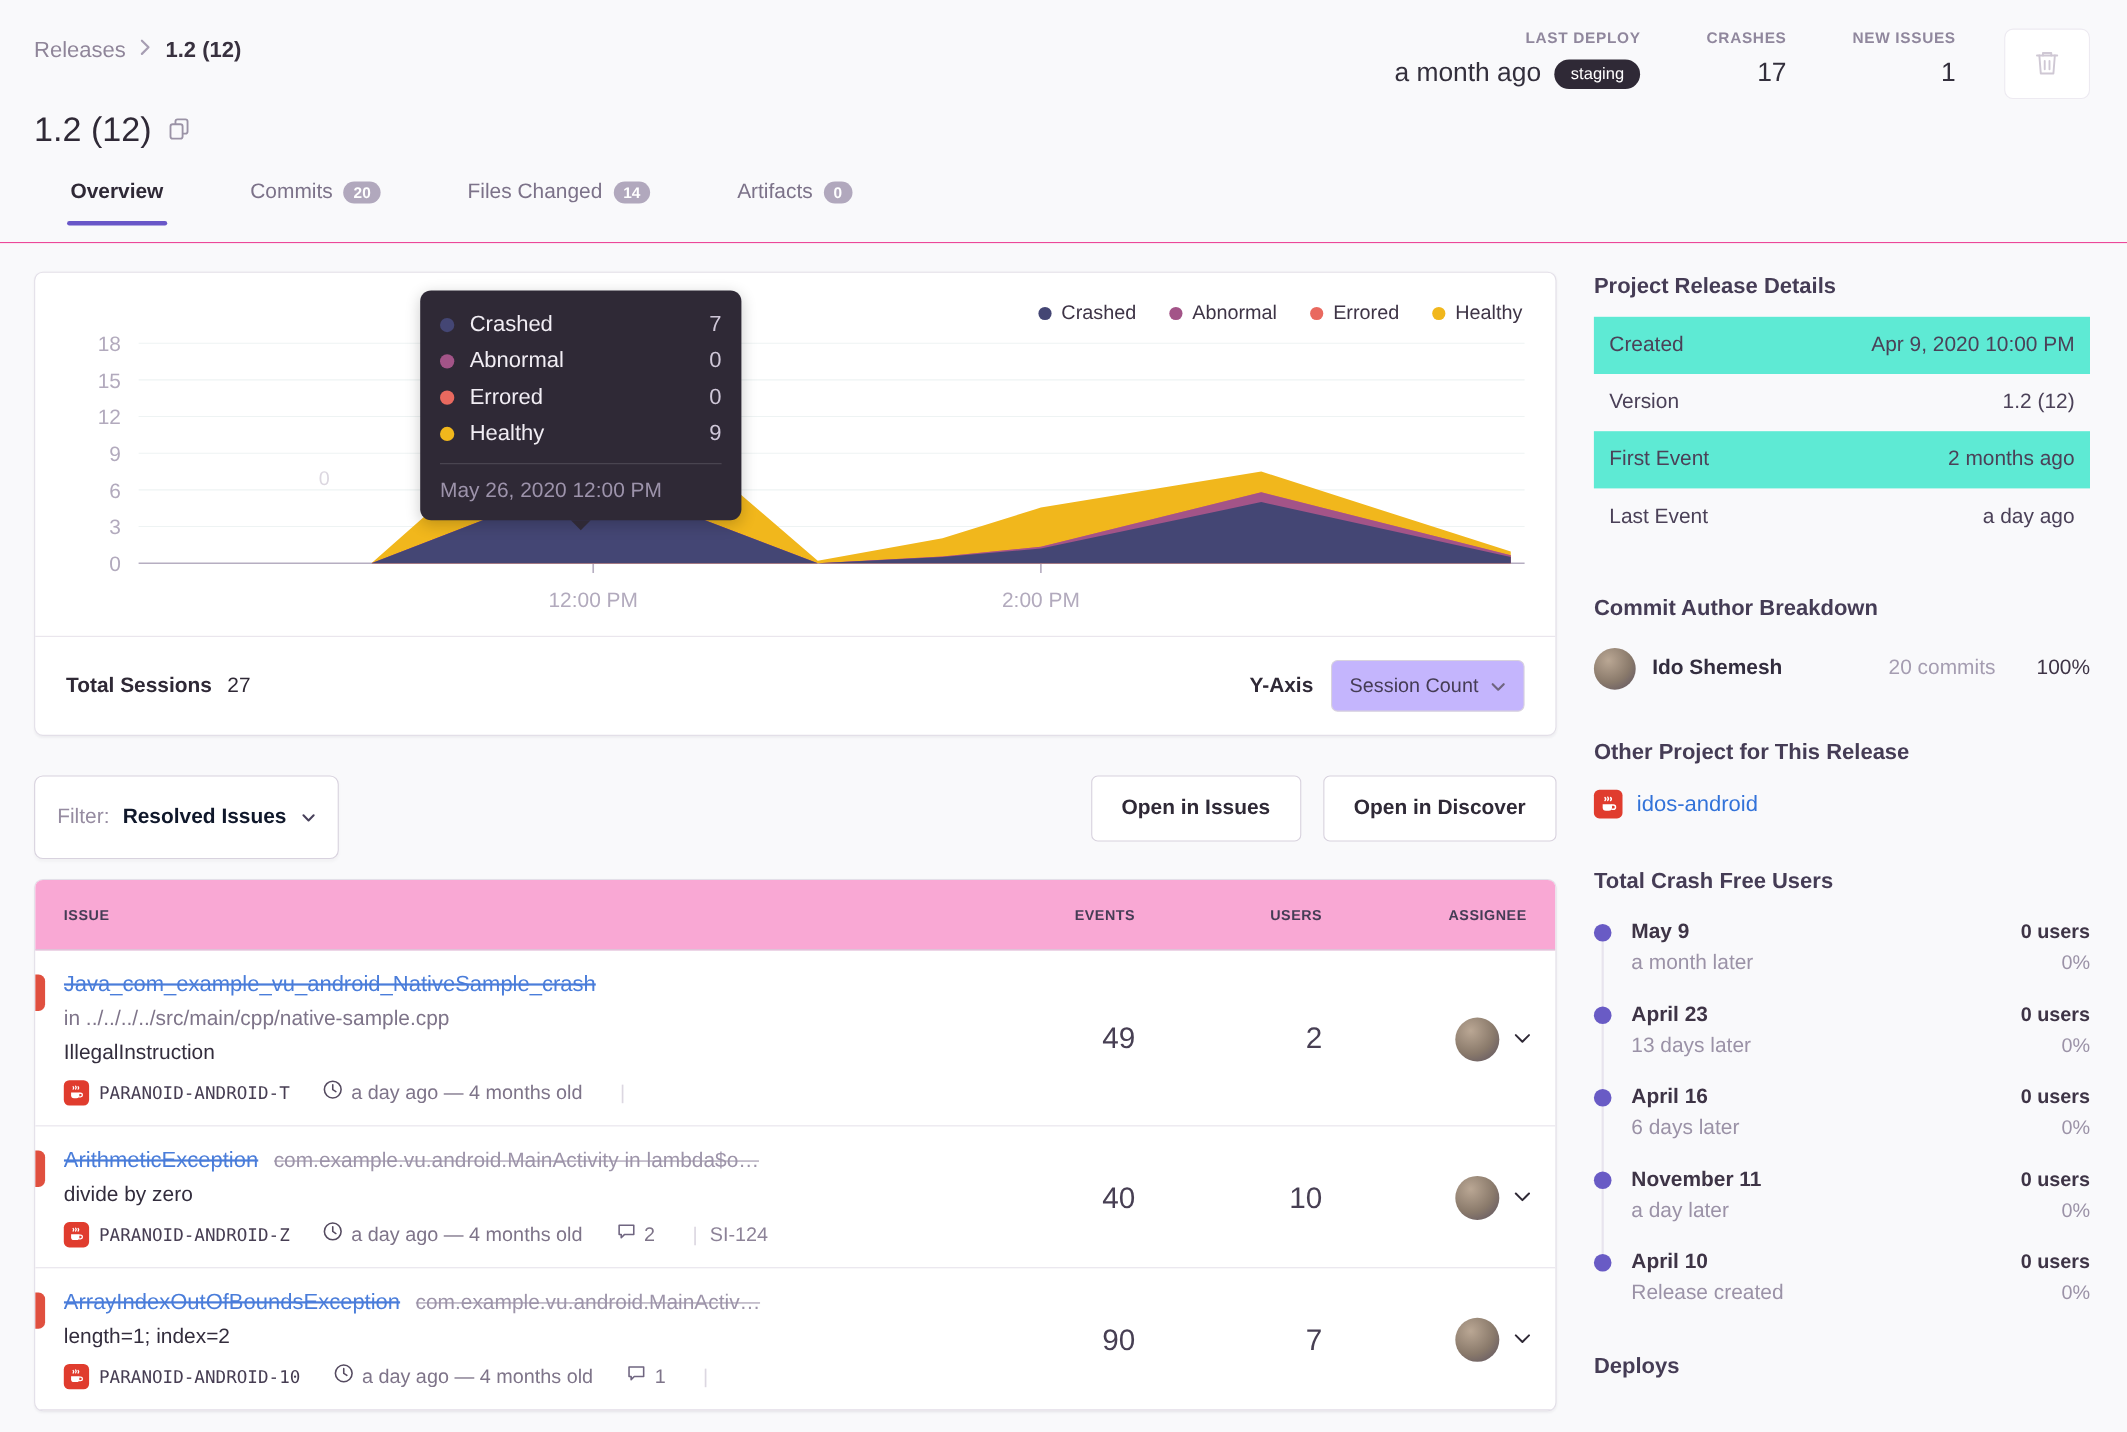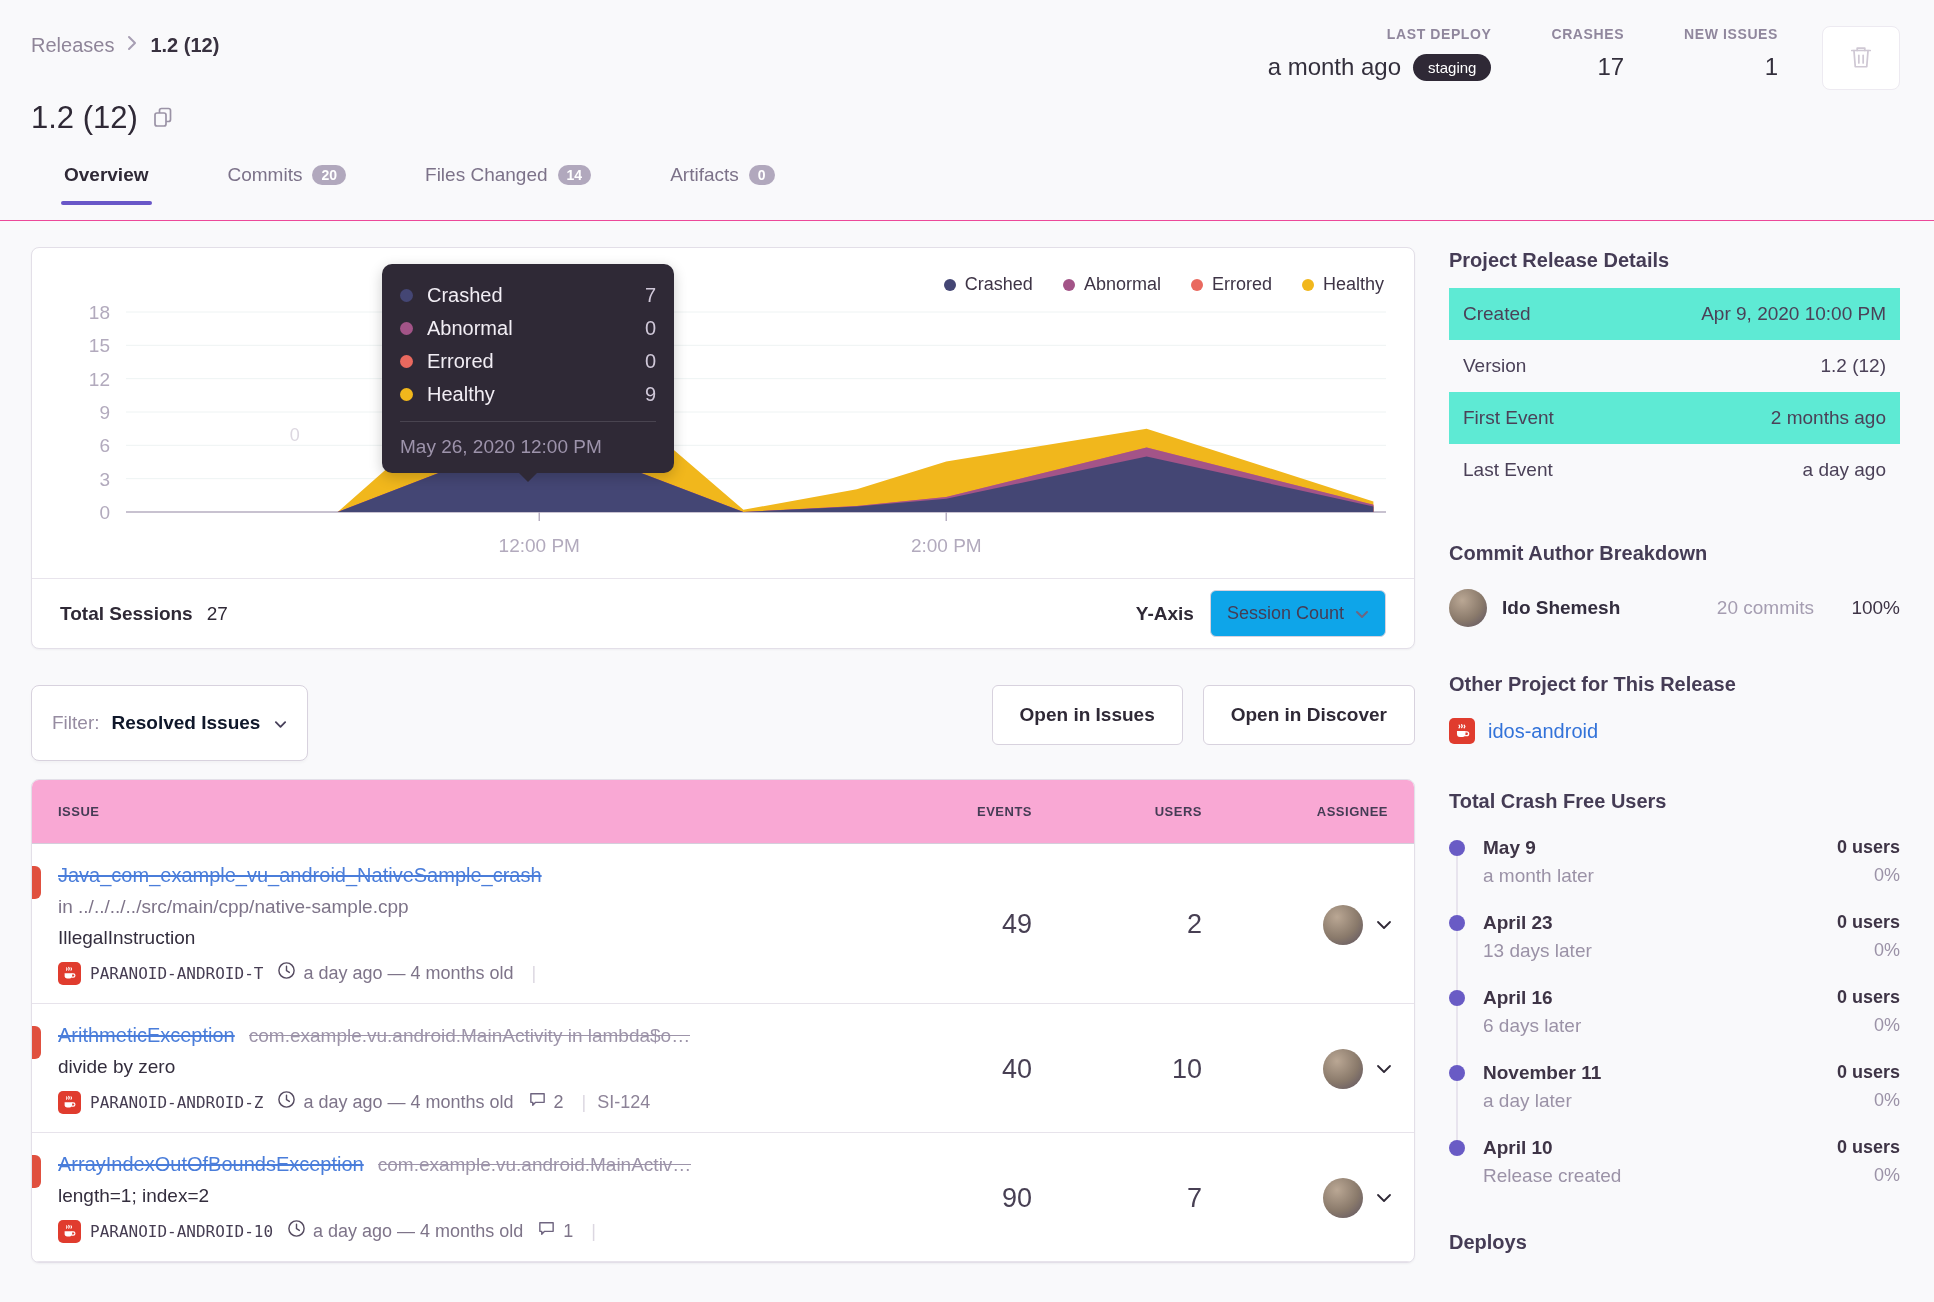--- a/index.html
+++ b/index.html
@@ -45,7 +45,7 @@
   .tt-label { font-size:20px; color:#f1edf4; }
   .tt-value { margin-left:auto; font-size:20px; color:#cfc7d8; }
   .tt-date { margin-top:10px; padding-top:14px; border-top:1px solid rgba(255,255,255,.13); color:#9d93ab; font-size:19px; }
-  .chart-footer { display:flex; align-items:center; border-top:1px solid #e8e4ec; height:70px; padding:0 28px; margin-top:6px; }
+  .chart-footer { display:flex; align-items:center; border-top:1px solid #e8e4ec; height:90px; padding:0 28px; margin-top:6px; }
   .cf-left { display:flex; gap:14px; align-items:baseline; font-size:19px; }
   .cf-label { font-weight:700; color:#2f2936; }
   .cf-value { color:#2f2936; }

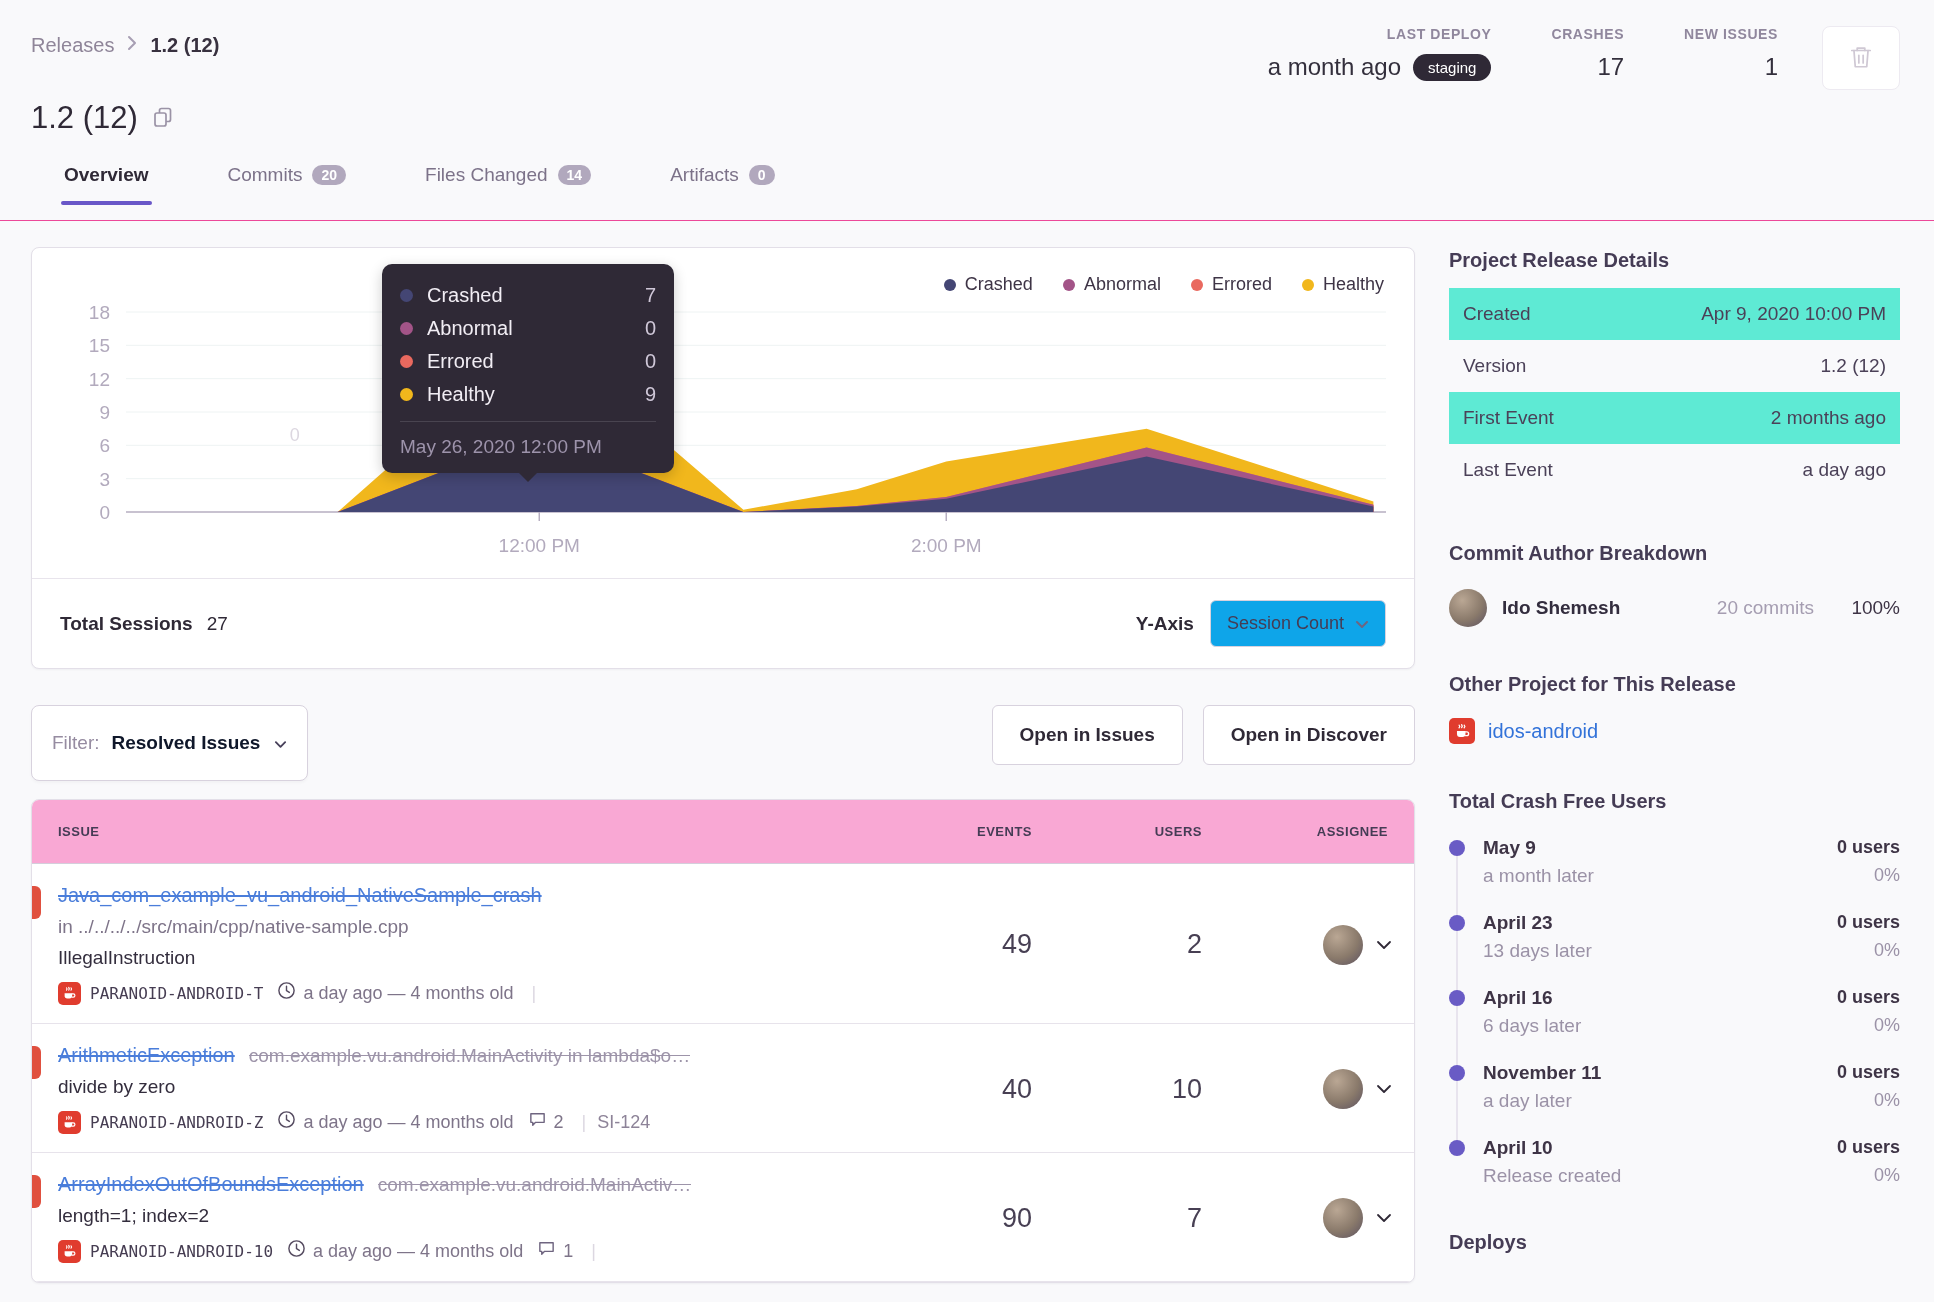--- a/index.html
+++ b/index.html
@@ -50,7 +50,7 @@
   .cf-label { font-weight:700; color:#2f2936; }
   .cf-value { color:#2f2936; }
   .cf-right { margin-left:auto; display:flex; align-items:center; gap:16px; font-size:19px; }
-  .select-btn { display:flex; gap:11px; align-items:center; border:1px solid #d8d2de; border-radius:6px; padding:12px 16px; font-size:18px; color:#453c55; background:#0ea5e9; cursor:pointer; }
+  .select-btn { display:flex; gap:11px; align-items:center; border:1px solid #d8d2de; border-radius:6px; padding:12px 16px; font-size:18px; color:#453c55; background:#c4b5fd; cursor:pointer; }
 
   
   .filter-row { display:flex; margin:36px 0 18px; }

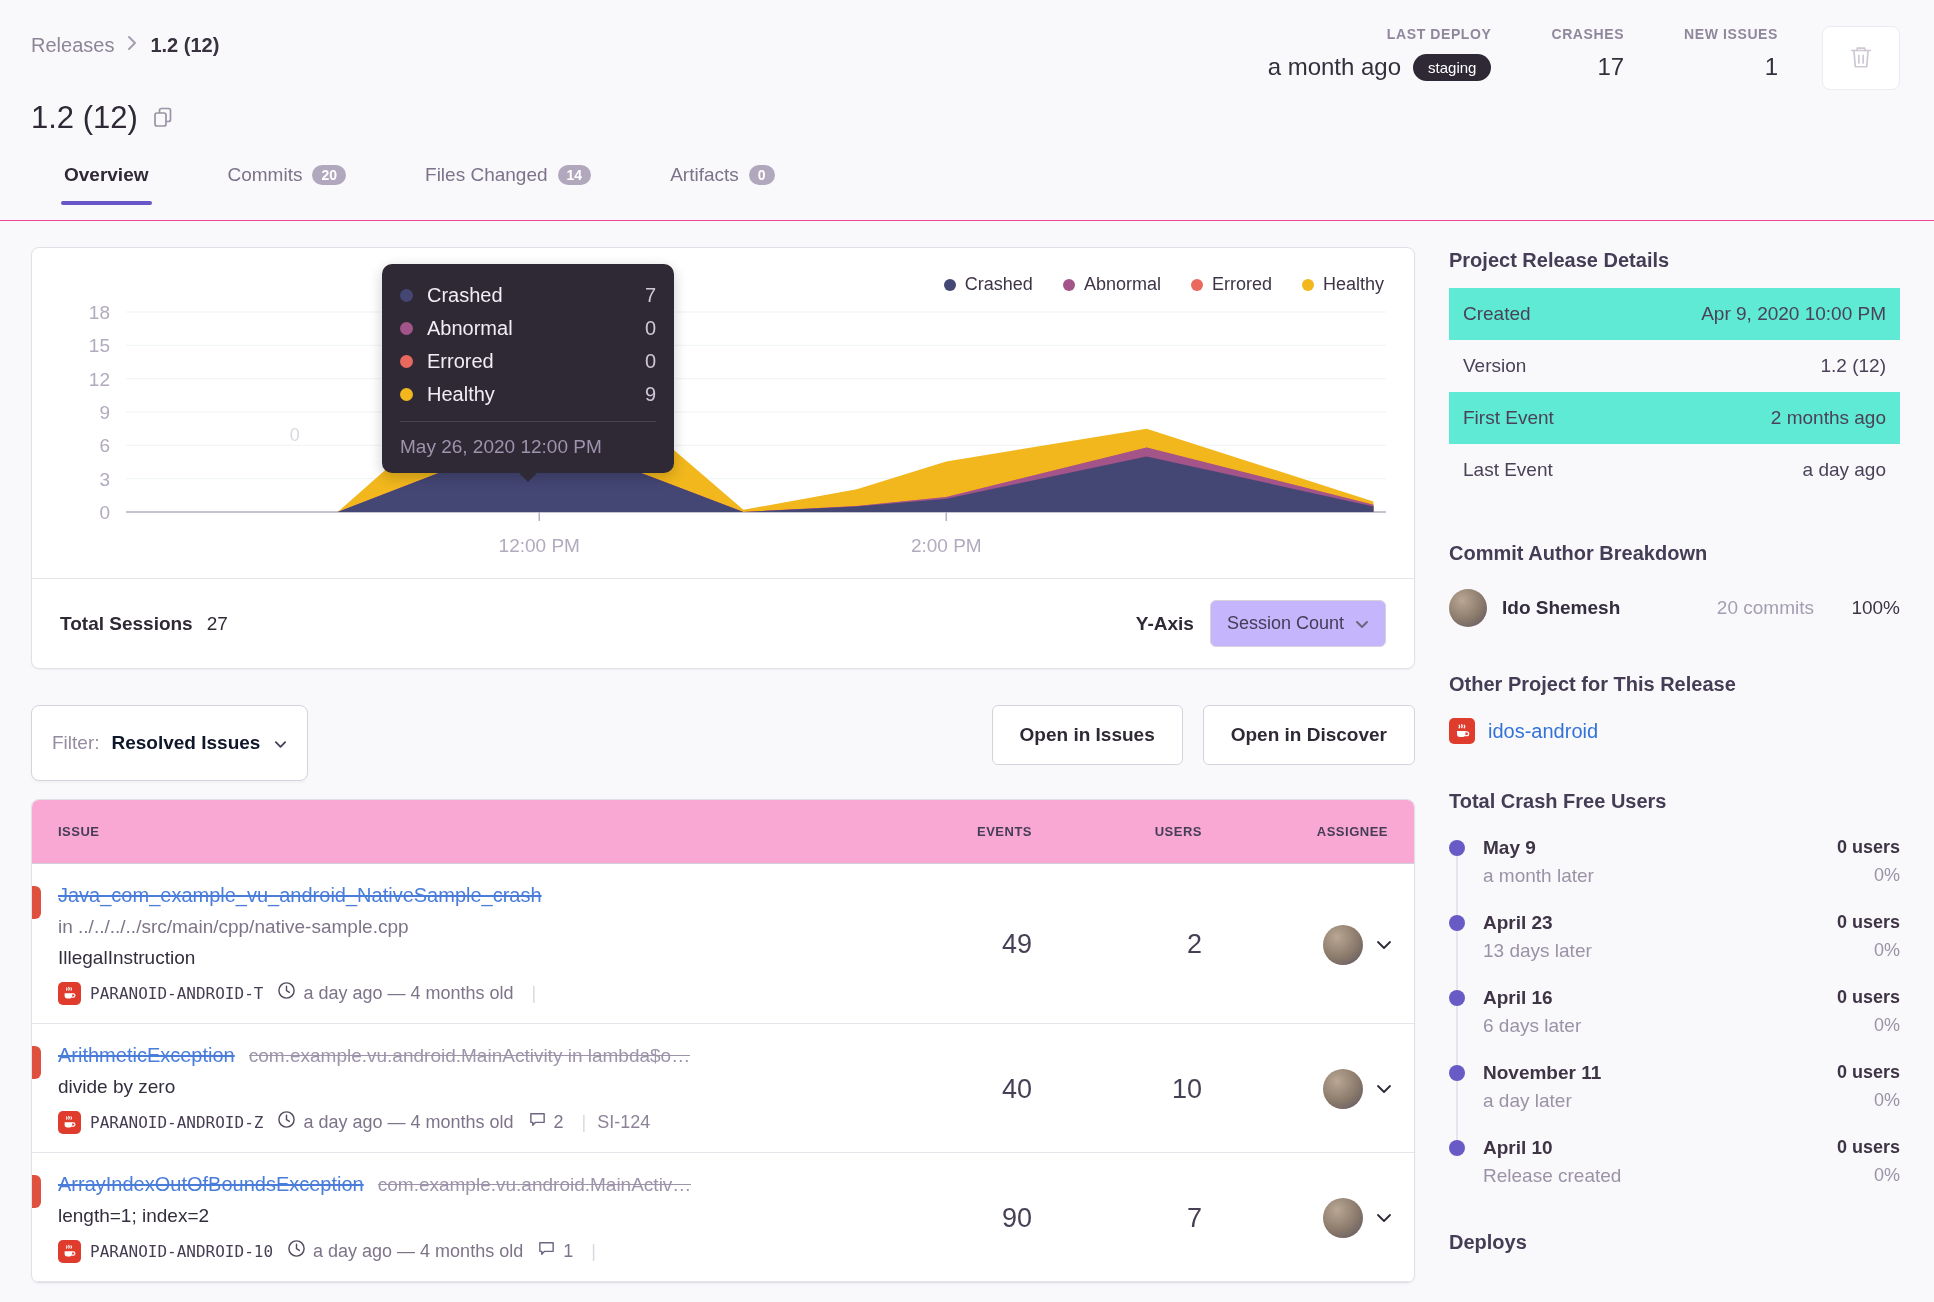--- a/index.html
+++ b/index.html
@@ -74,7 +74,7 @@
   .issue-culprit { color:#9d94a9; text-decoration:line-through; font-size:19px; overflow:hidden; text-overflow:ellipsis; }
   .issue-loc { font-size:19px; color:#7e7489; }
   .issue-msg { font-size:19px; color:#332d3d; }
-  .issue-meta { display:flex; align-items:center; gap:14px; margin-top:3px; font-size:18px; color:#7e7489; }
+  .issue-meta { display:flex; align-items:center; gap:30px; margin-top:3px; font-size:18px; color:#7e7489; }
   .proj-slug { font-family:"DejaVu Sans Mono", monospace; font-size:16px; color:#463d52; display:flex; gap:9px; align-items:center; }
   .meta-group { display:flex; gap:7px; align-items:center; }
   .meta-divider { color:#dcd7e1; padding:0 4px; }

